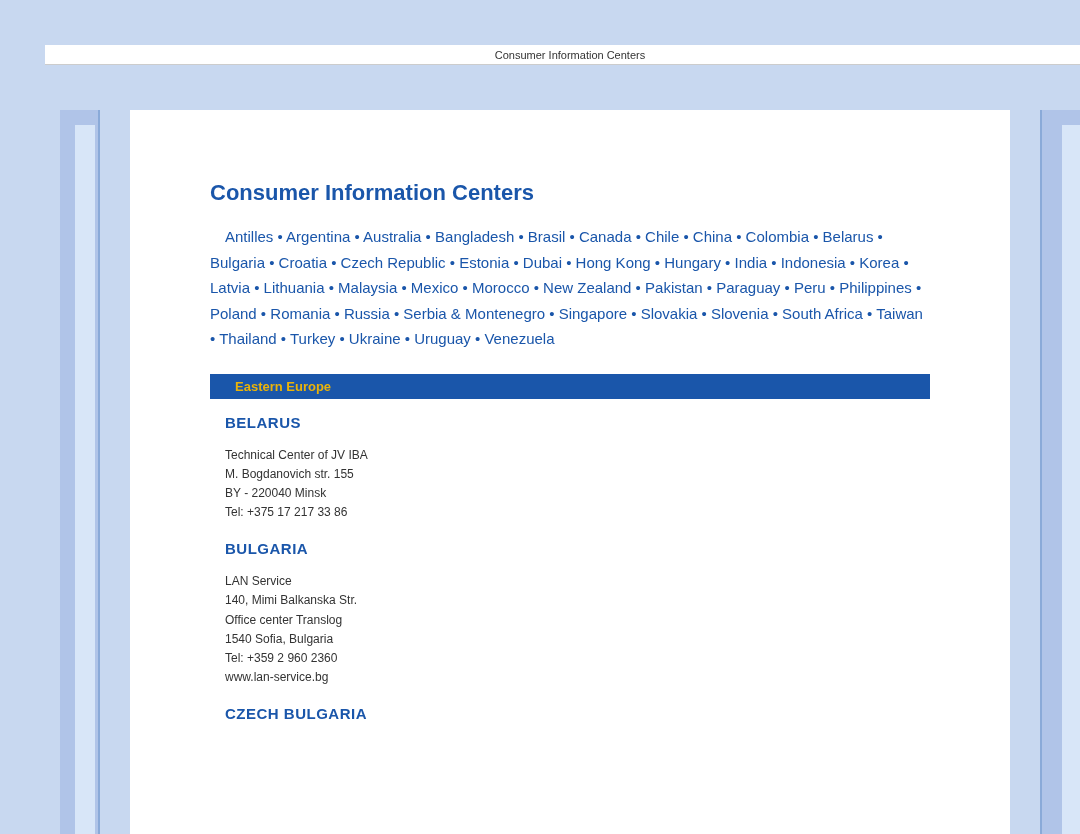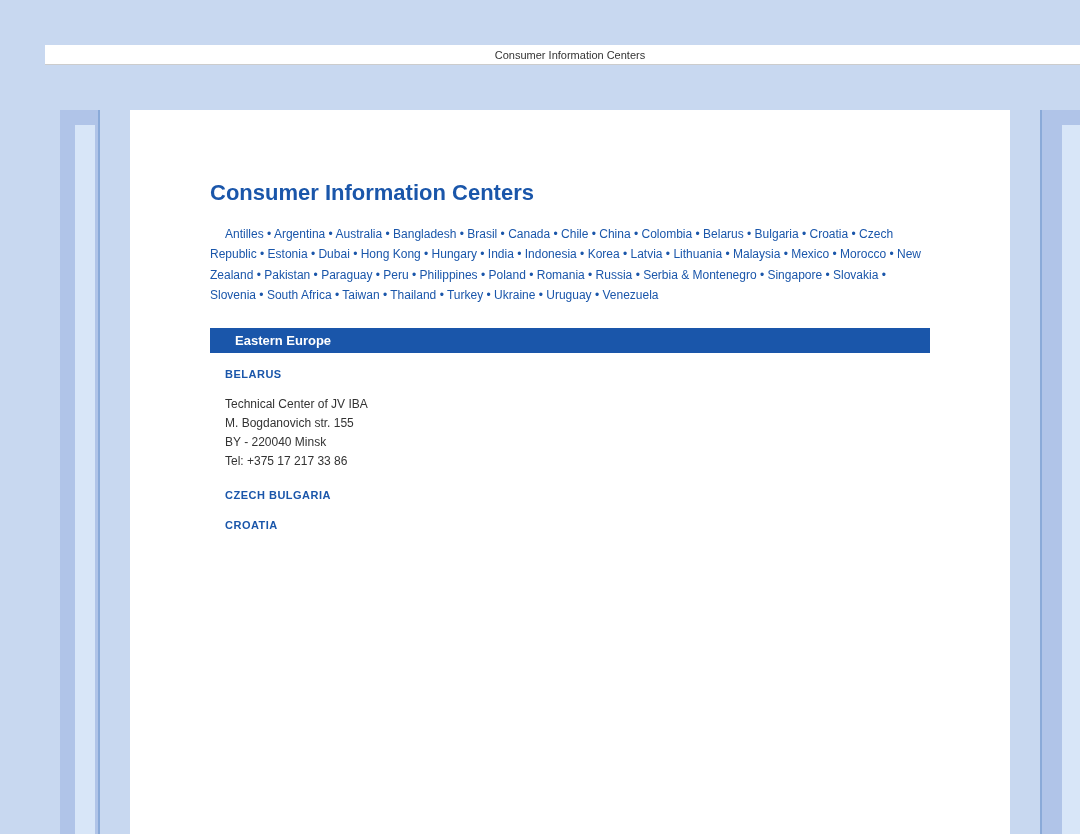--- a/index.html
+++ b/index.html
@@ -79,7 +79,7 @@
       color: #1a56aa;
       line-height: 1.7;
       margin-bottom: 22px;
-      font-size: 12px;
+      font-size: 15px;
     }
 
     .section-header {

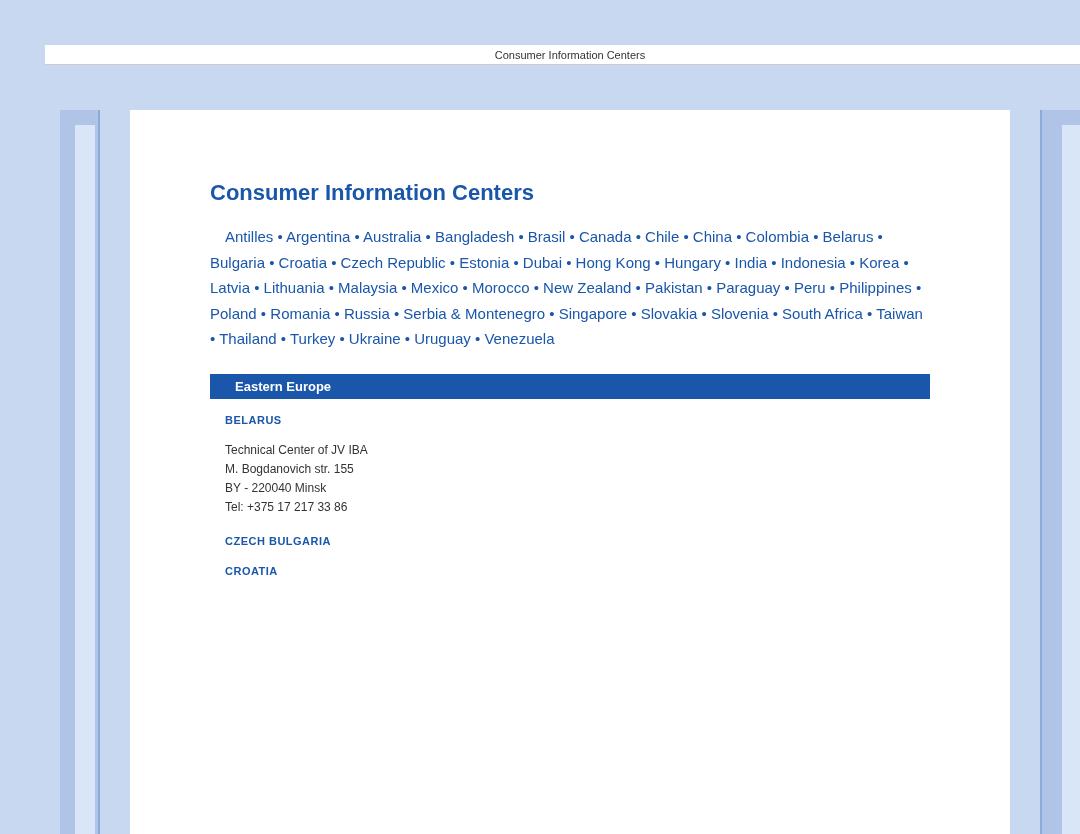--- a/index.html
+++ b/index.html
@@ -84,7 +84,7 @@
 
     .section-header {
       background: #1a56aa;
-      color: #ffffff;
+      color: #eab308;
       padding: 5px 10px;
       font-size: 13px;
       font-weight: bold;

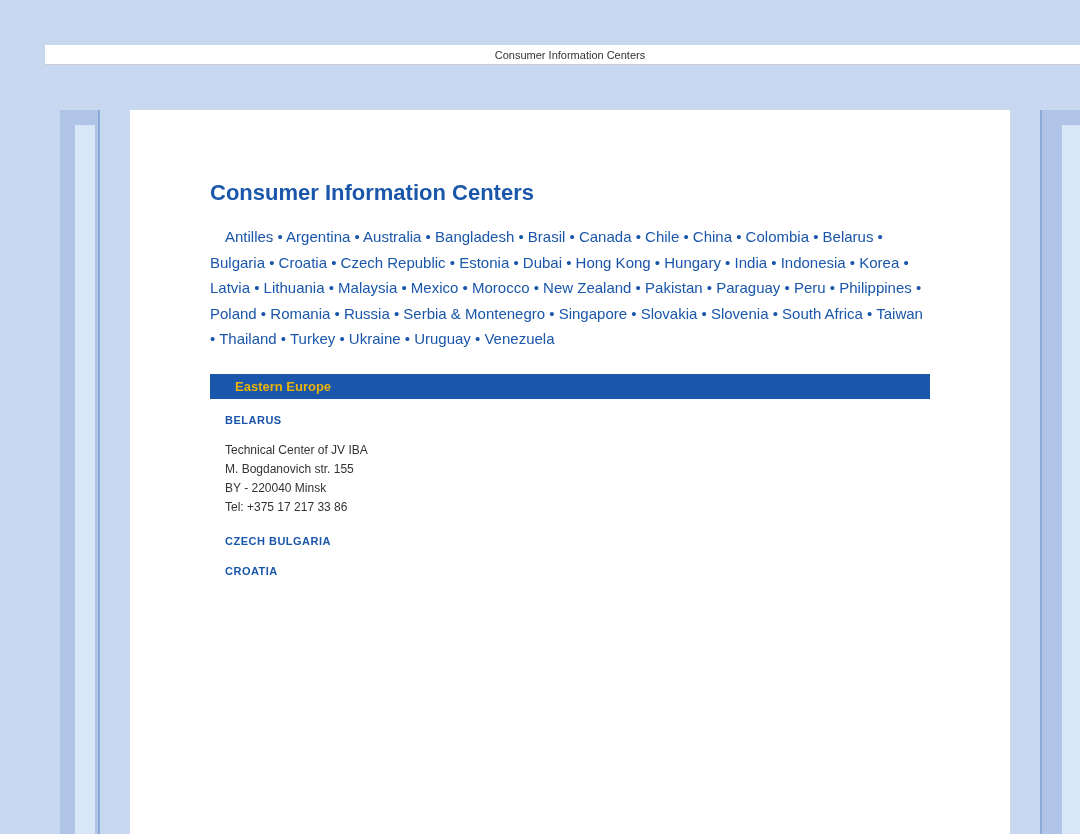--- a/index.html
+++ b/index.html
@@ -97,7 +97,7 @@
 
     .country-name {
       color: #1a56aa;
-      font-size: 11px;
+      font-size: 15px;
       font-weight: bold;
       margin-bottom: 6px;
       letter-spacing: 0.5px;

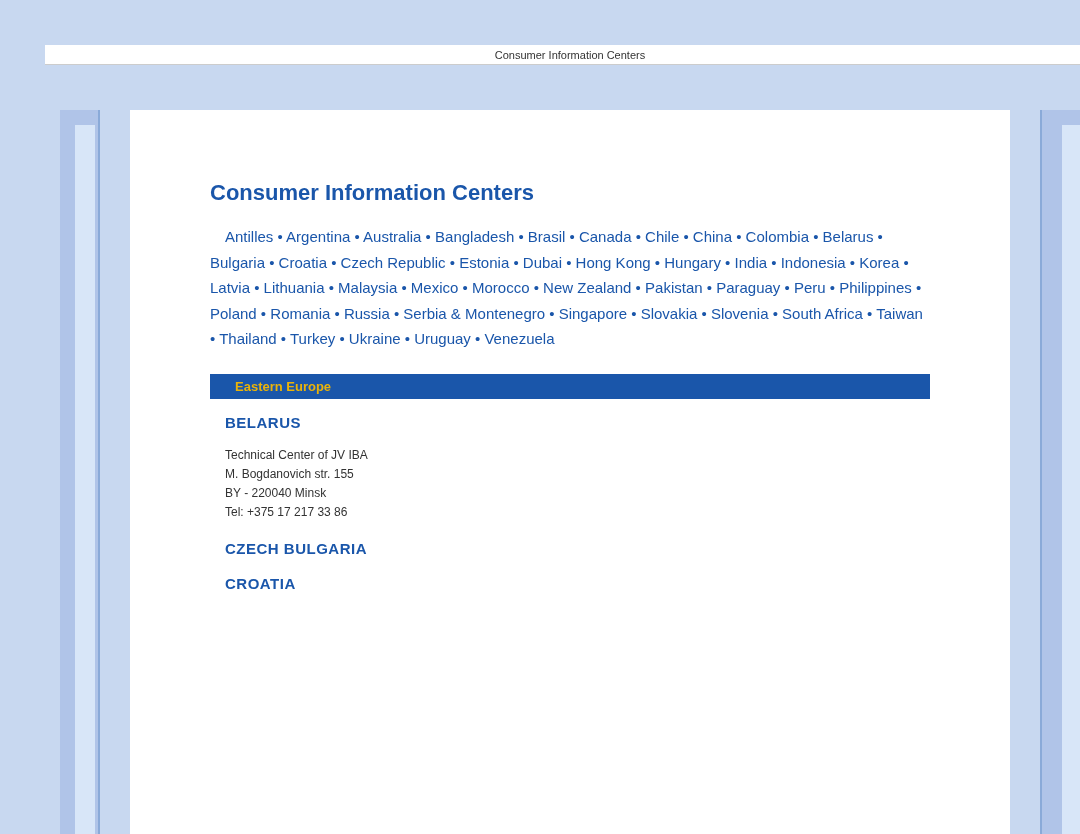--- a/index.html
+++ b/index.html
@@ -152,6 +152,17 @@
         </div>
       </div>
 
+      <div class="country-section">
+        <div class="country-name">BULGARIA</div>
+        <div class="country-details">
+          LAN Service<br>
+          140, Mimi Balkanska Str.<br>
+          Office center Translog<br>
+          1540 Sofia, Bulgaria<br>
+          Tel: +359 2 960 2360<br>
+          www.lan-service.bg
+        </div>
+      </div>
 
       <div class="country-section">
         <div class="country-name">CZECH BULGARIA</div>

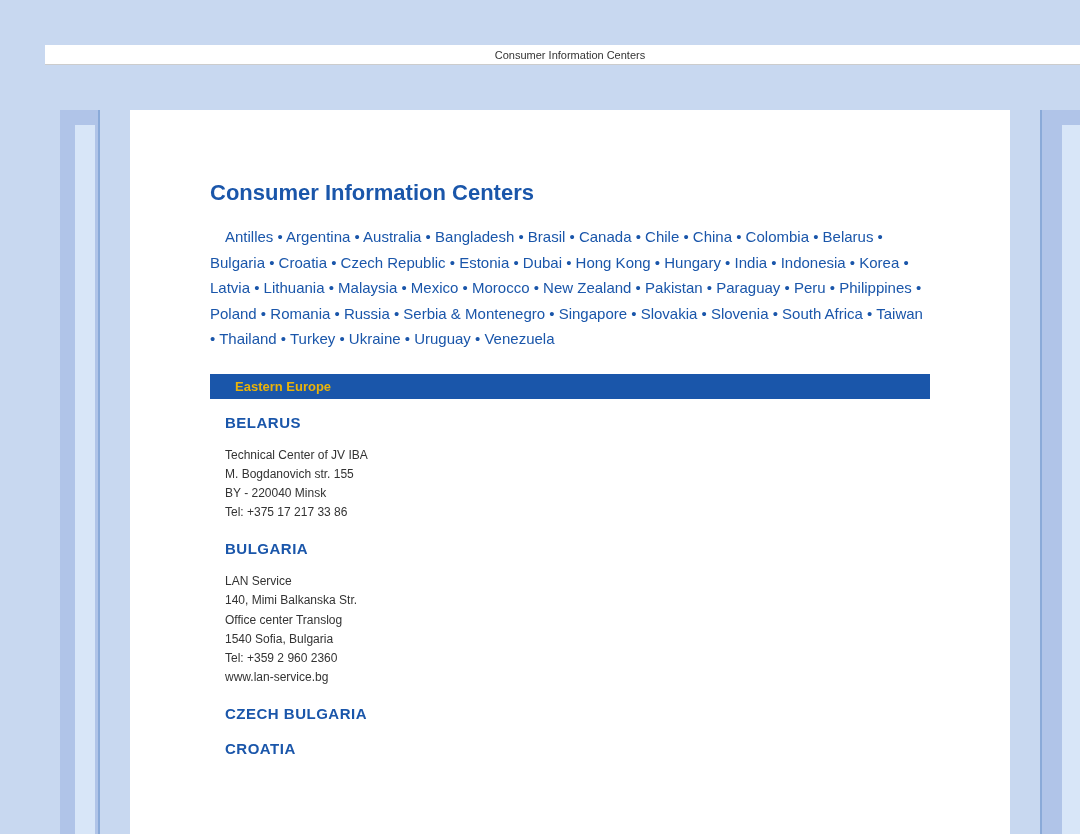--- a/index.html
+++ b/index.html
@@ -169,7 +169,6 @@
       </div>
 
       <div class="country-section">
-        <div class="country-name">CROATIA</div>
       </div>
 
     </div>

